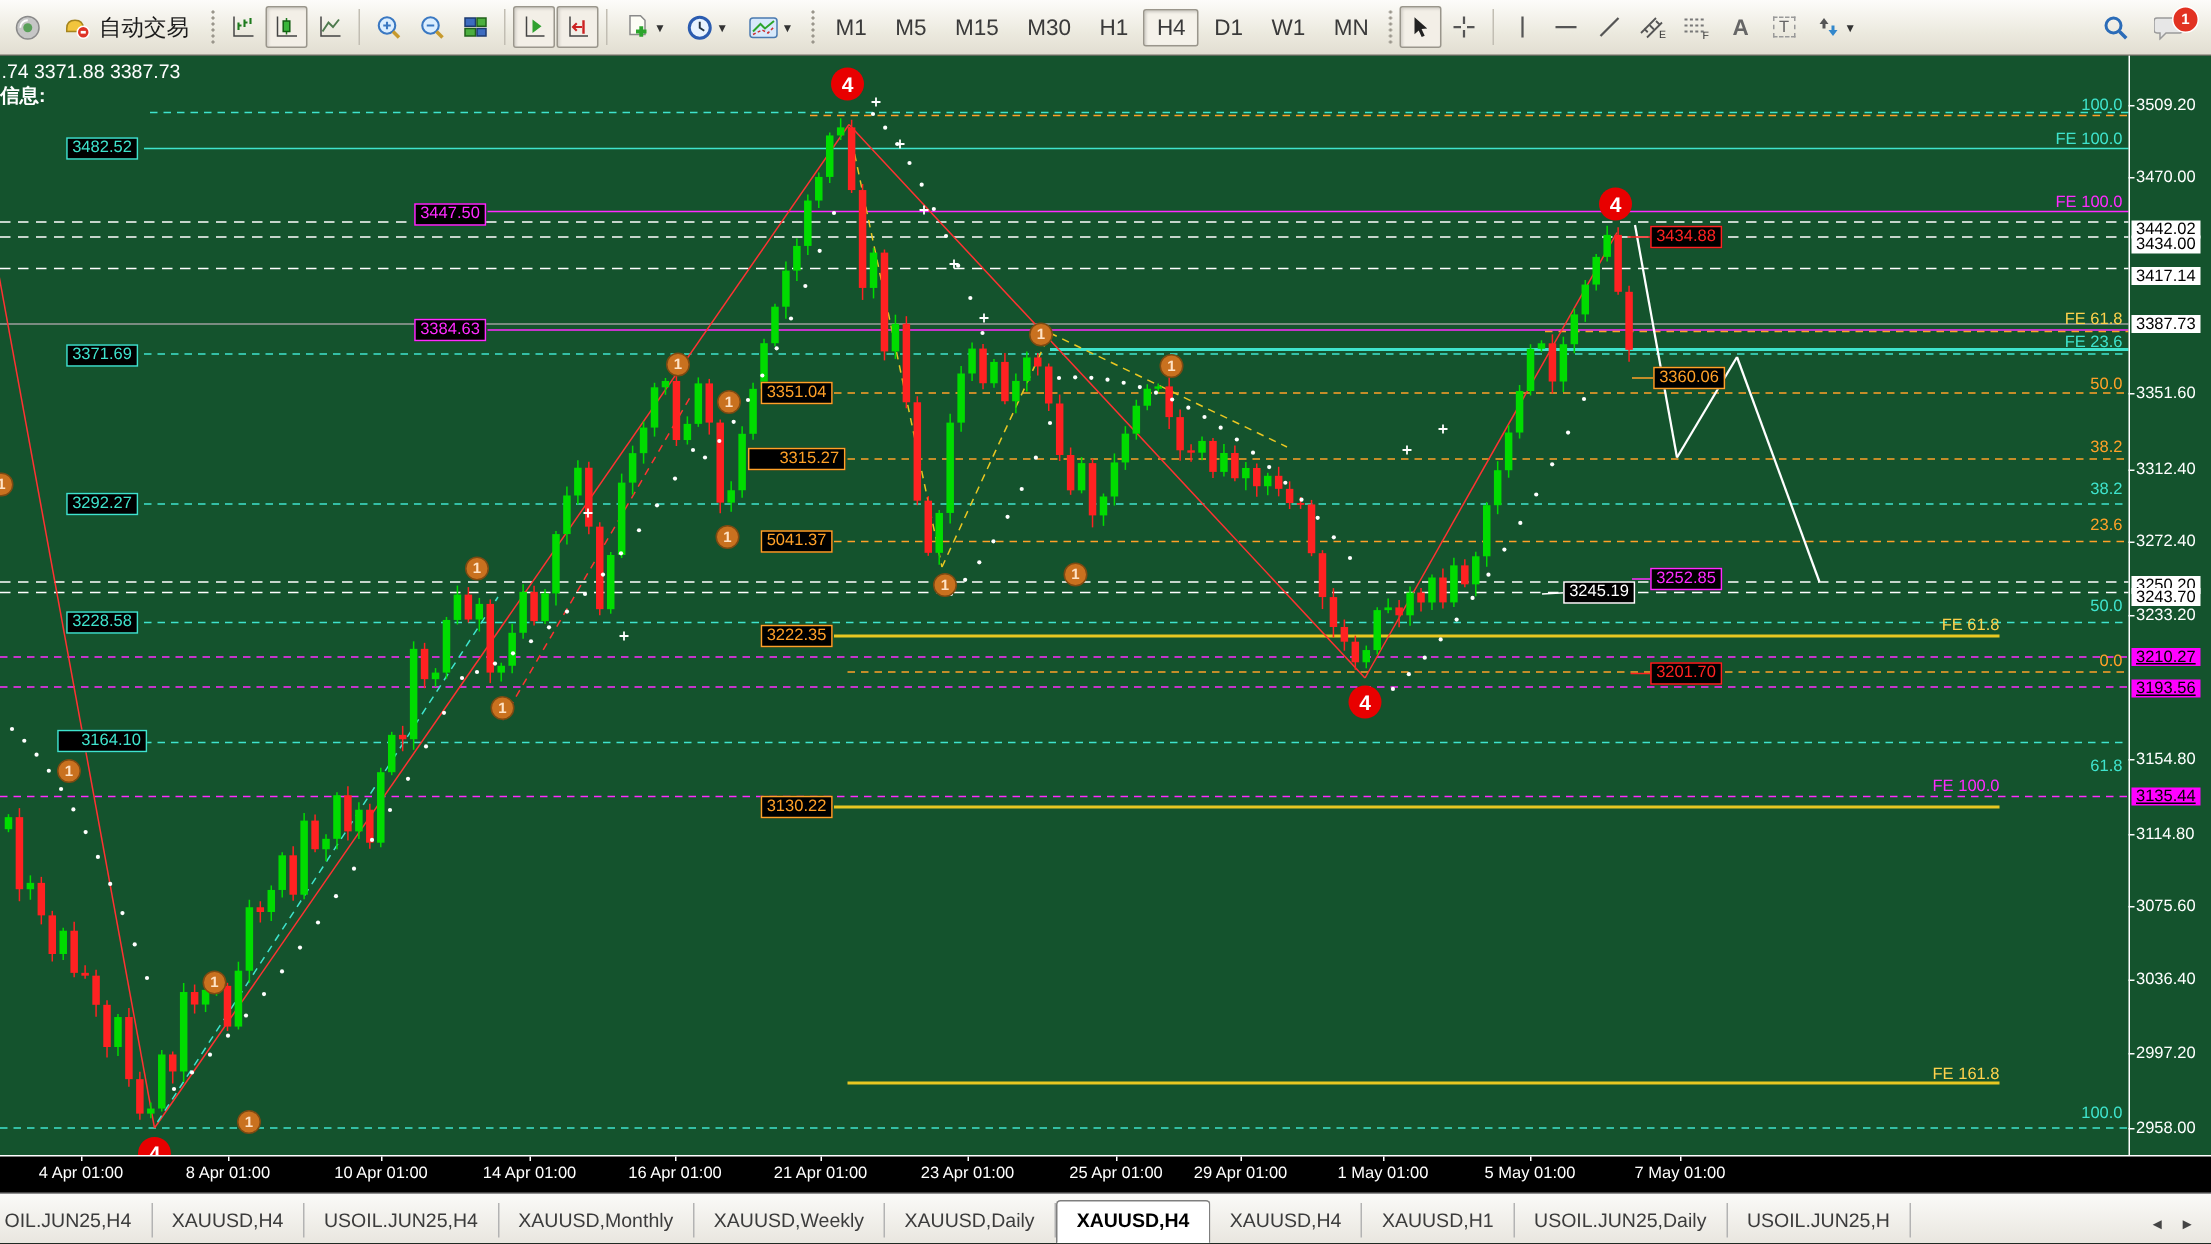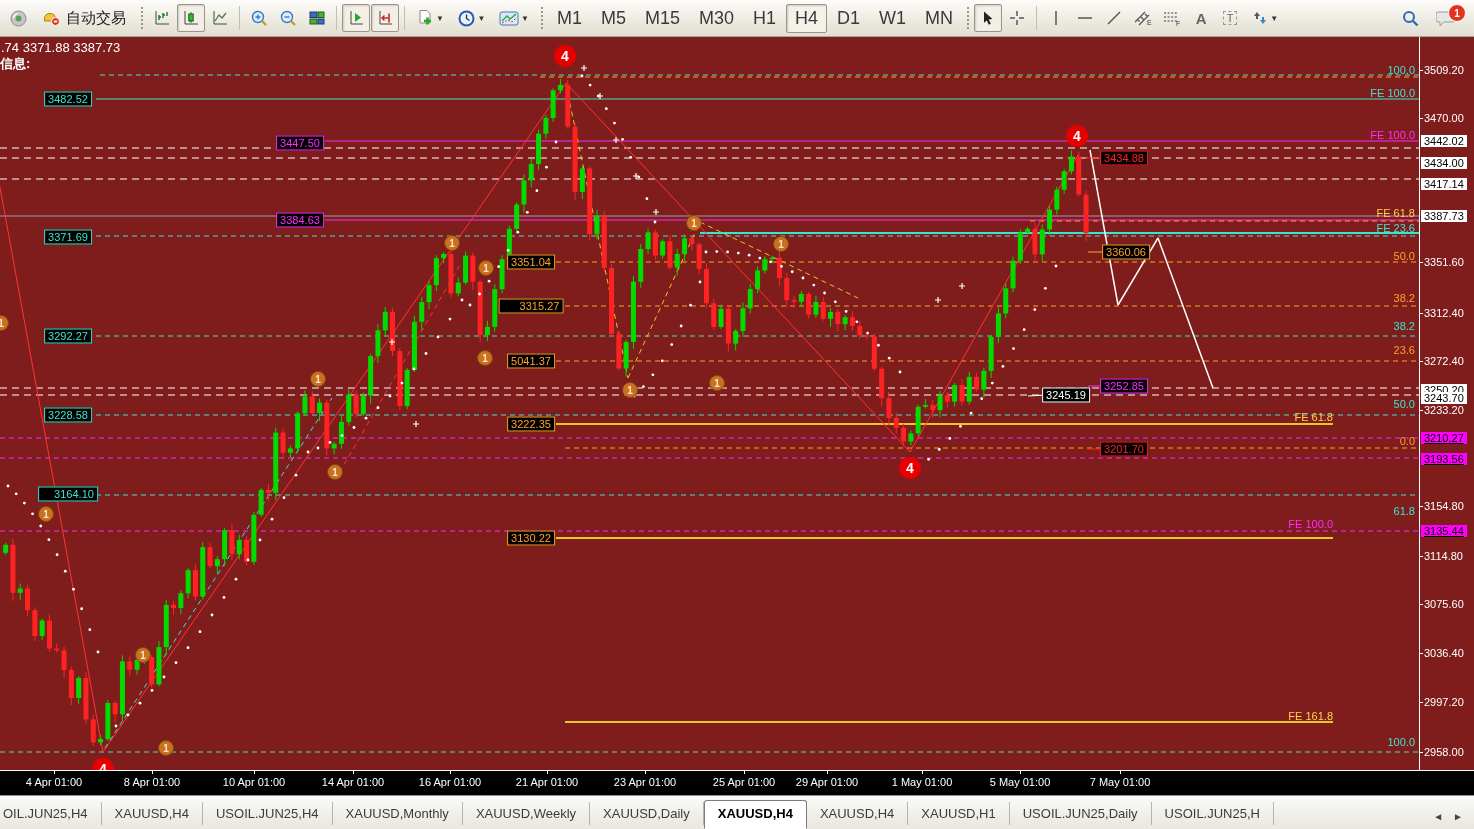--- a/index.html
+++ b/index.html
@@ -14,7 +14,7 @@
   .tb-sep{width:1px;height:24px;background:#c2beb3;margin:0 4px;}
   .tb-grip{width:4px;height:24px;margin:0 3px;background-image:radial-gradient(#9a968c 35%,transparent 40%);background-size:4px 4px;}
   .autotrade{display:flex;align-items:center;gap:6px;padding:0 9px;font-size:15px;color:#1a1a1a;height:30px;}
-  .tf-btn{padding:3px 8px;font-size:18px;color:#3a3a3a;border:1px solid transparent;border-radius:2px;}
+  .tf-btn{padding:3px 8px;font-size:15px;color:#3a3a3a;border:1px solid transparent;border-radius:2px;}
   .tf-btn.active{background:#f5f2ea;border:1px solid #9a968c;box-shadow:inset 1px 1px 2px rgba(0,0,0,.18);}
   .dd{font-size:8px;color:#333;margin-left:2px;}
   .tb-right{margin-left:auto;display:flex;align-items:center;gap:6px;padding-right:6px;}

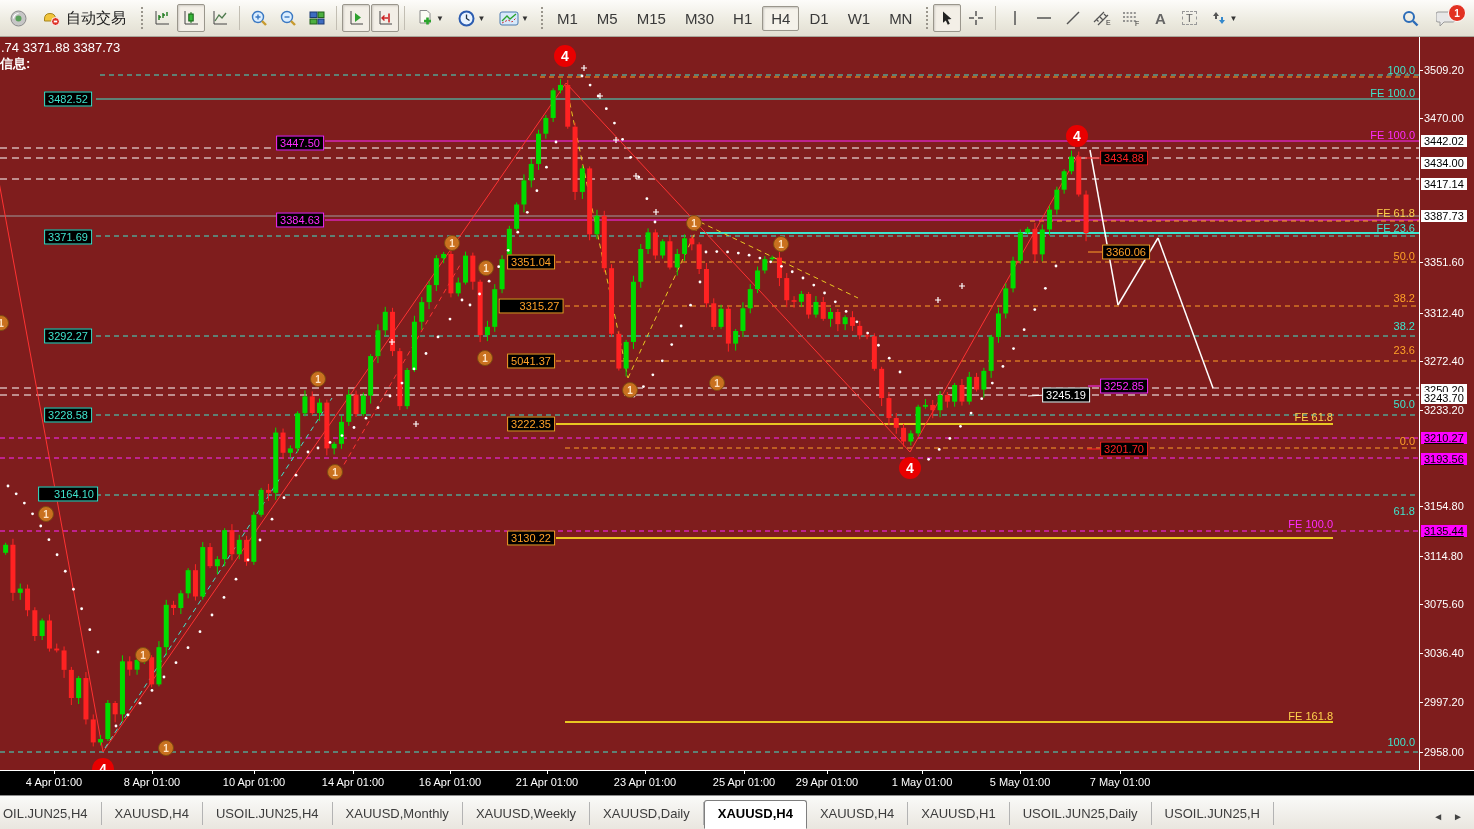--- a/index.html
+++ b/index.html
@@ -23,7 +23,7 @@
     color:#fff;font-size:10px;font-weight:bold;display:flex;align-items:center;justify-content:center;border:1px solid #fff;}
   .winbox{position:absolute;top:2px;width:13px;height:11px;background:#dad6cc;border:1px solid #9a968c;}
   
-  .chart{position:absolute;left:0;top:37px;width:1474px;height:758px;background:#7f1d1d;}
+  .chart{position:absolute;left:0;top:37px;width:1474px;height:758px;background:#14532d;}
   #plot{position:absolute;left:0;top:0;z-index:1;}
   #overlay{position:absolute;left:0;top:0;width:1474px;height:758px;z-index:3;pointer-events:none;}
   .quote{position:absolute;left:1px;top:3px;color:#fff;font-size:13px;white-space:nowrap;z-index:2;}

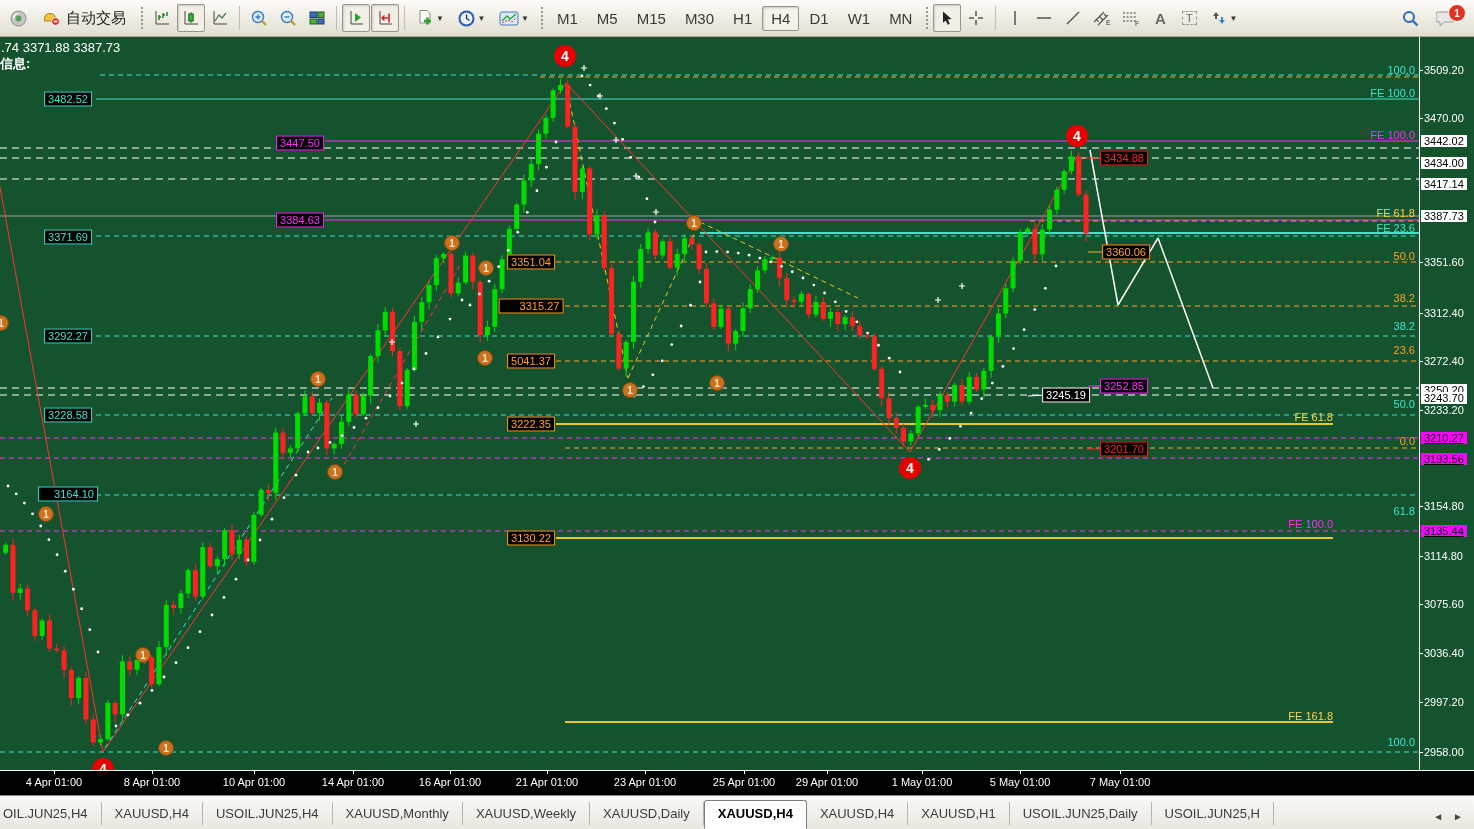--- a/index.html
+++ b/index.html
@@ -754,7 +754,7 @@
         <div class="ptick" style="top: 33px;">3509.20</div>
         <div class="adash" style="top: 81px;"></div>
         <div class="ptick" style="top: 81px;">3470.00</div>
-        <div class="ptick hl" style="top: 104px;">3442.02</div>
+        <div class="ptick hl" style="top: 116px;">3442.02</div>
         <div class="ptick hl" style="top: 126px;">3434.00</div>
         <div class="ptick hl" style="top: 147px;">3417.14</div>
         <div class="ptick hl" style="top: 179px;">3387.73</div>

